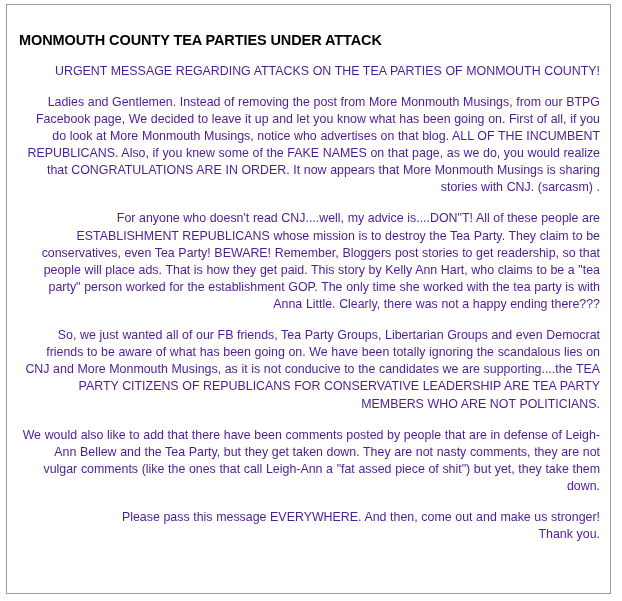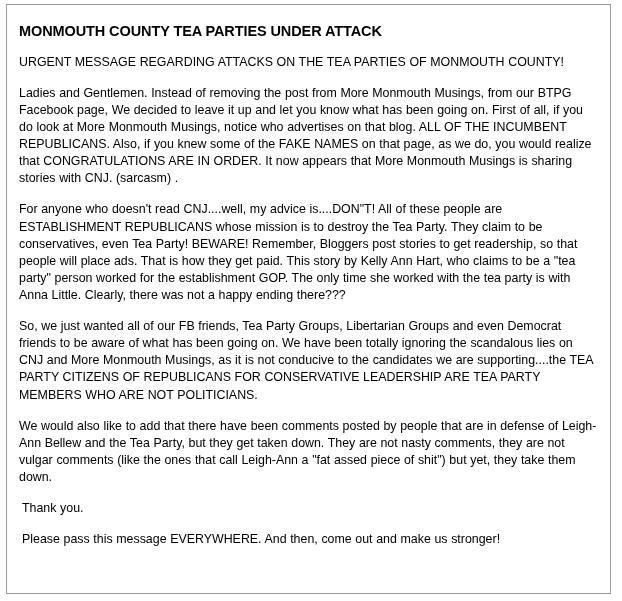--- a/index.html
+++ b/index.html
@@ -34,7 +34,7 @@
     font-weight: bold;
     color: #000000;
     letter-spacing: -0.1px;
-    margin: 10px 0 14px 2px;
+    margin: 19px 0 14px 2px;
     line-height: 1.15;
   }
   .para {

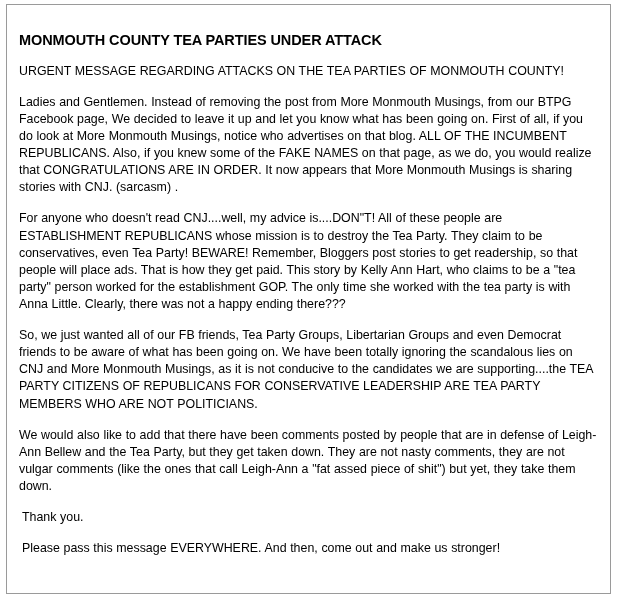--- a/index.html
+++ b/index.html
@@ -39,10 +39,10 @@
   }
   .para {
     font-size: 12.4px;
-    color: #000000;
+    color: #4c1d95;
     line-height: 1.38;
     margin: 0 0 14px 2px;
-    text-align: left;
+    text-align: right;
     word-spacing: 0.2px;
   }
   .para:last-child {

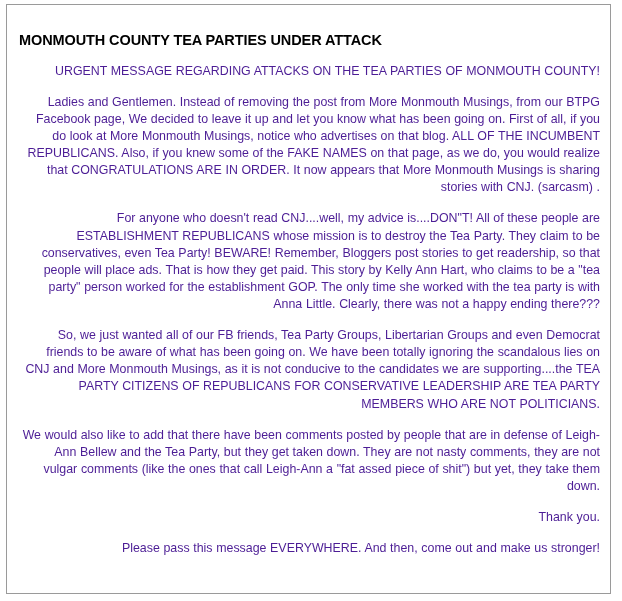--- a/index.html
+++ b/index.html
@@ -81,9 +81,9 @@
     <p class="para">We would also like to add that there have been comments posted by people that are in defense of Leigh-Ann Bellew and the Tea Party, but they get taken down. They are not nasty comments, they are not vulgar comments (like the ones that call Leigh-Ann a "fat assed piece of shit") but yet, they take them down.</p>
 
 
+    <p class="para tight indent">Please pass this message EVERYWHERE. And then, come out and make us stronger!</p>
+
     <p class="para indent">Thank you.</p>
-
-    <p class="para tight indent">Please pass this message EVERYWHERE. And then, come out and make us stronger!</p>
 
   </div>
   <div class="scrollbar-gap"></div>

